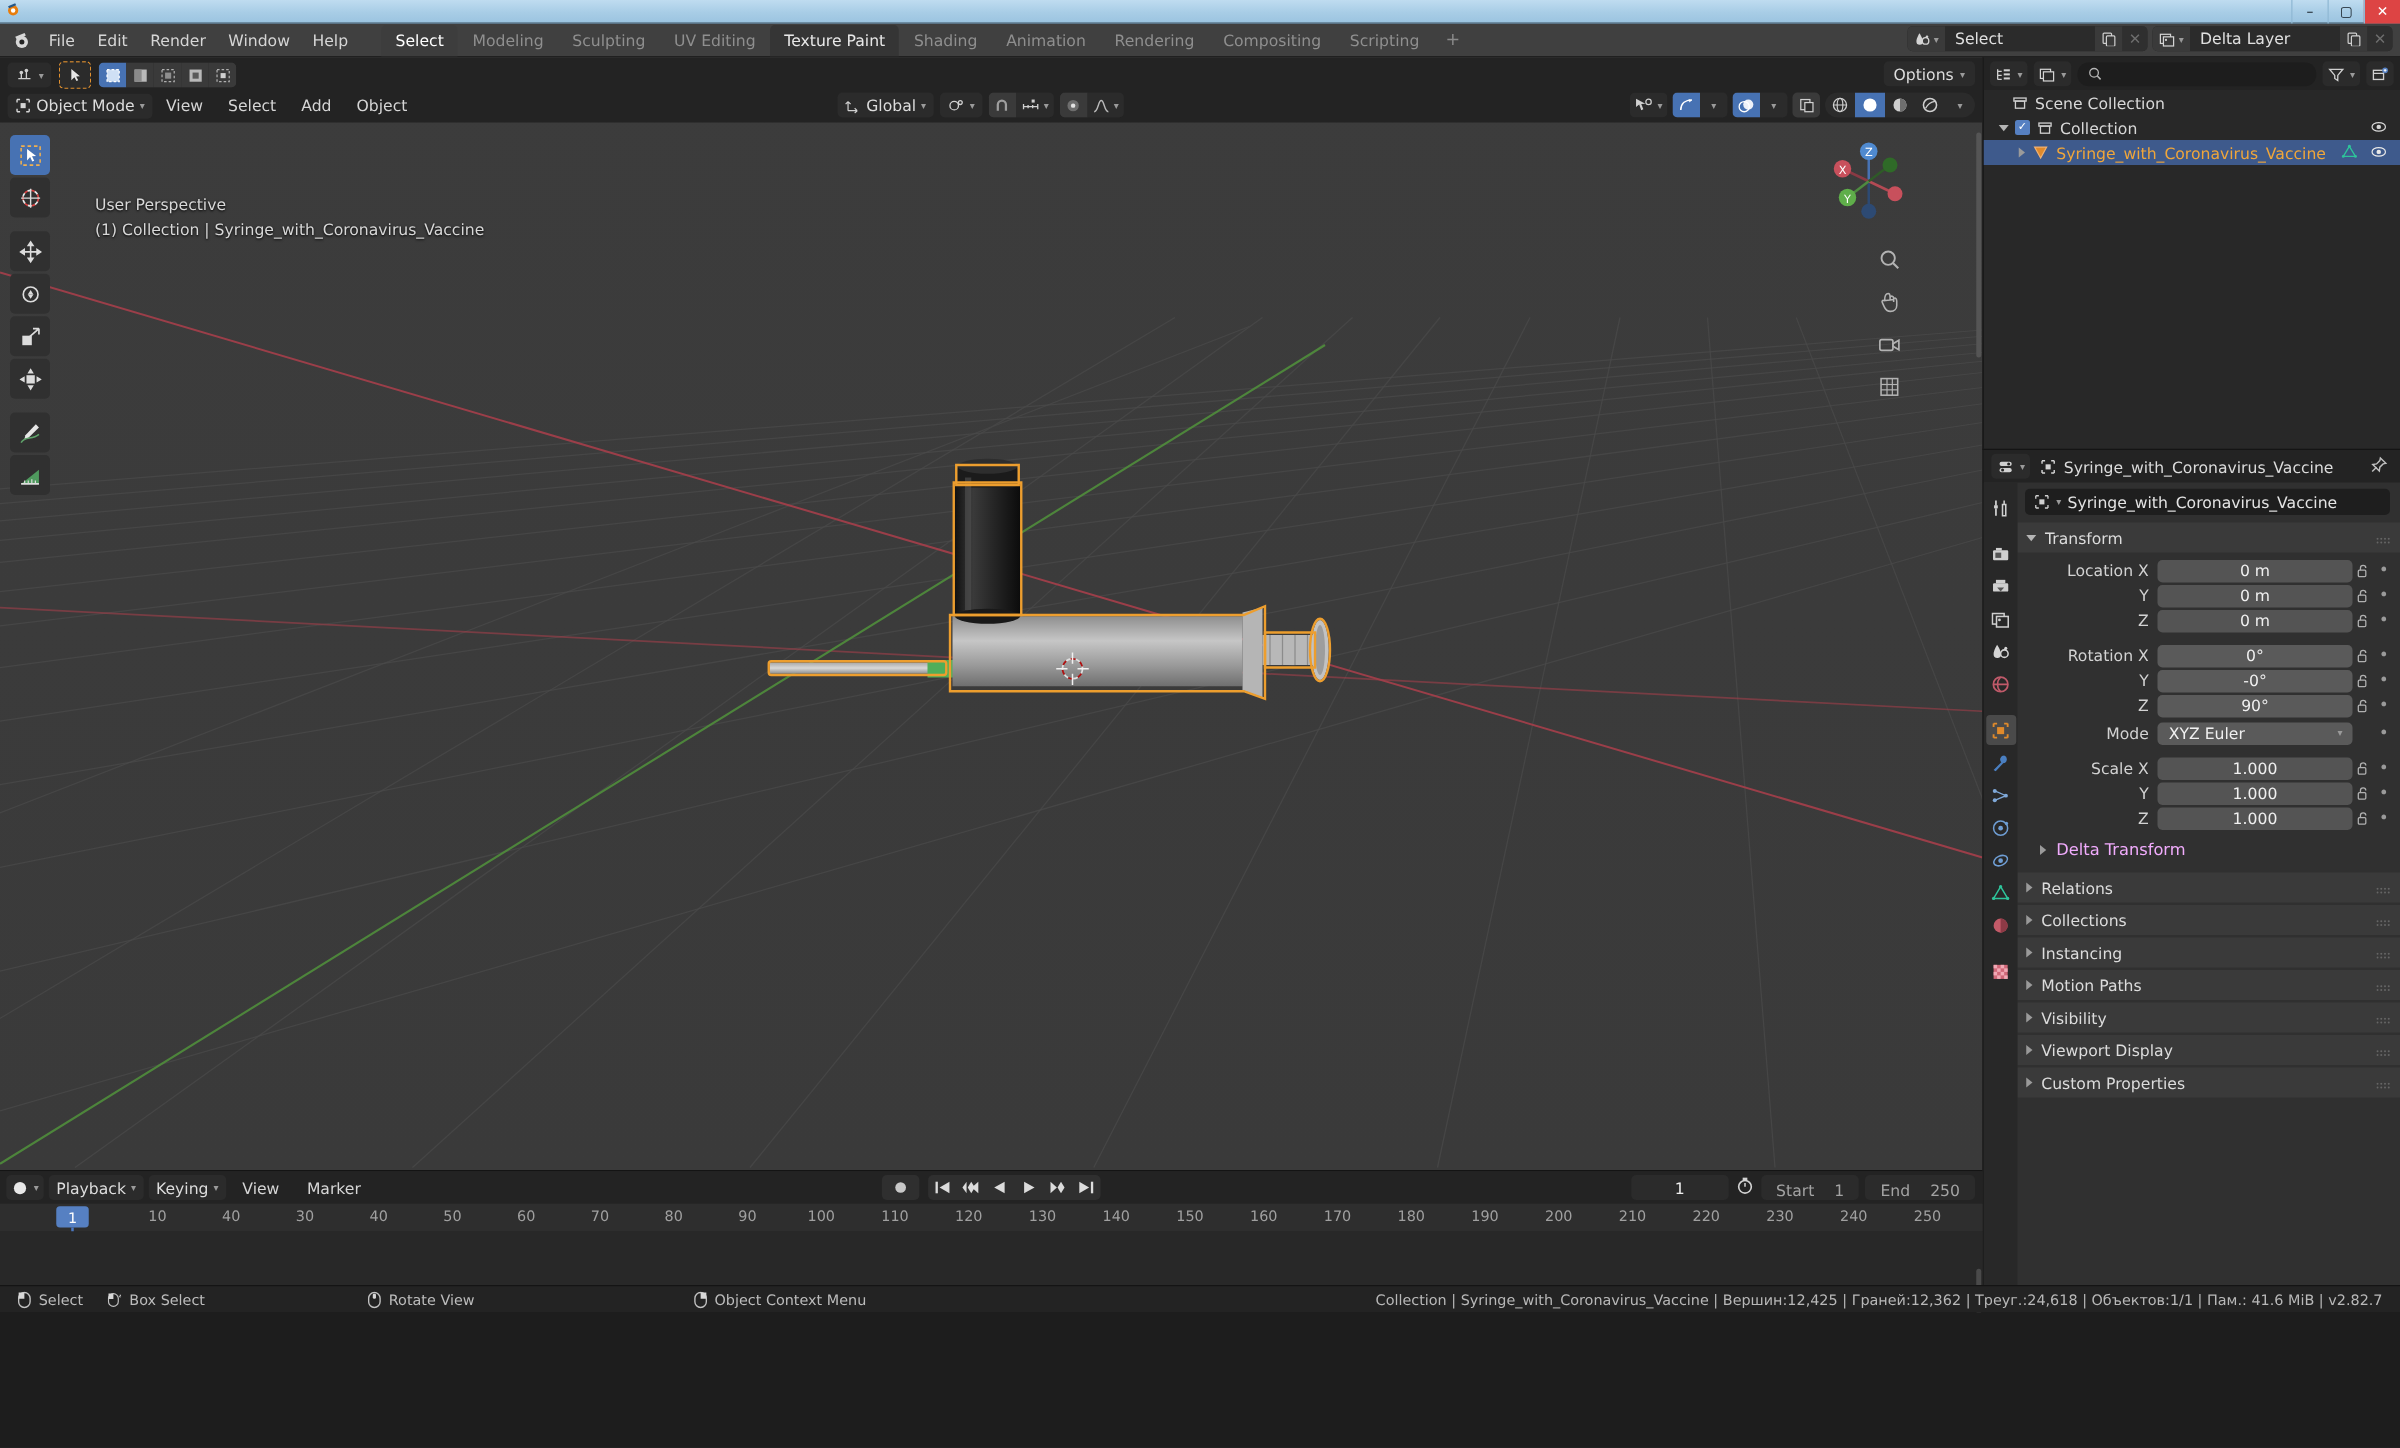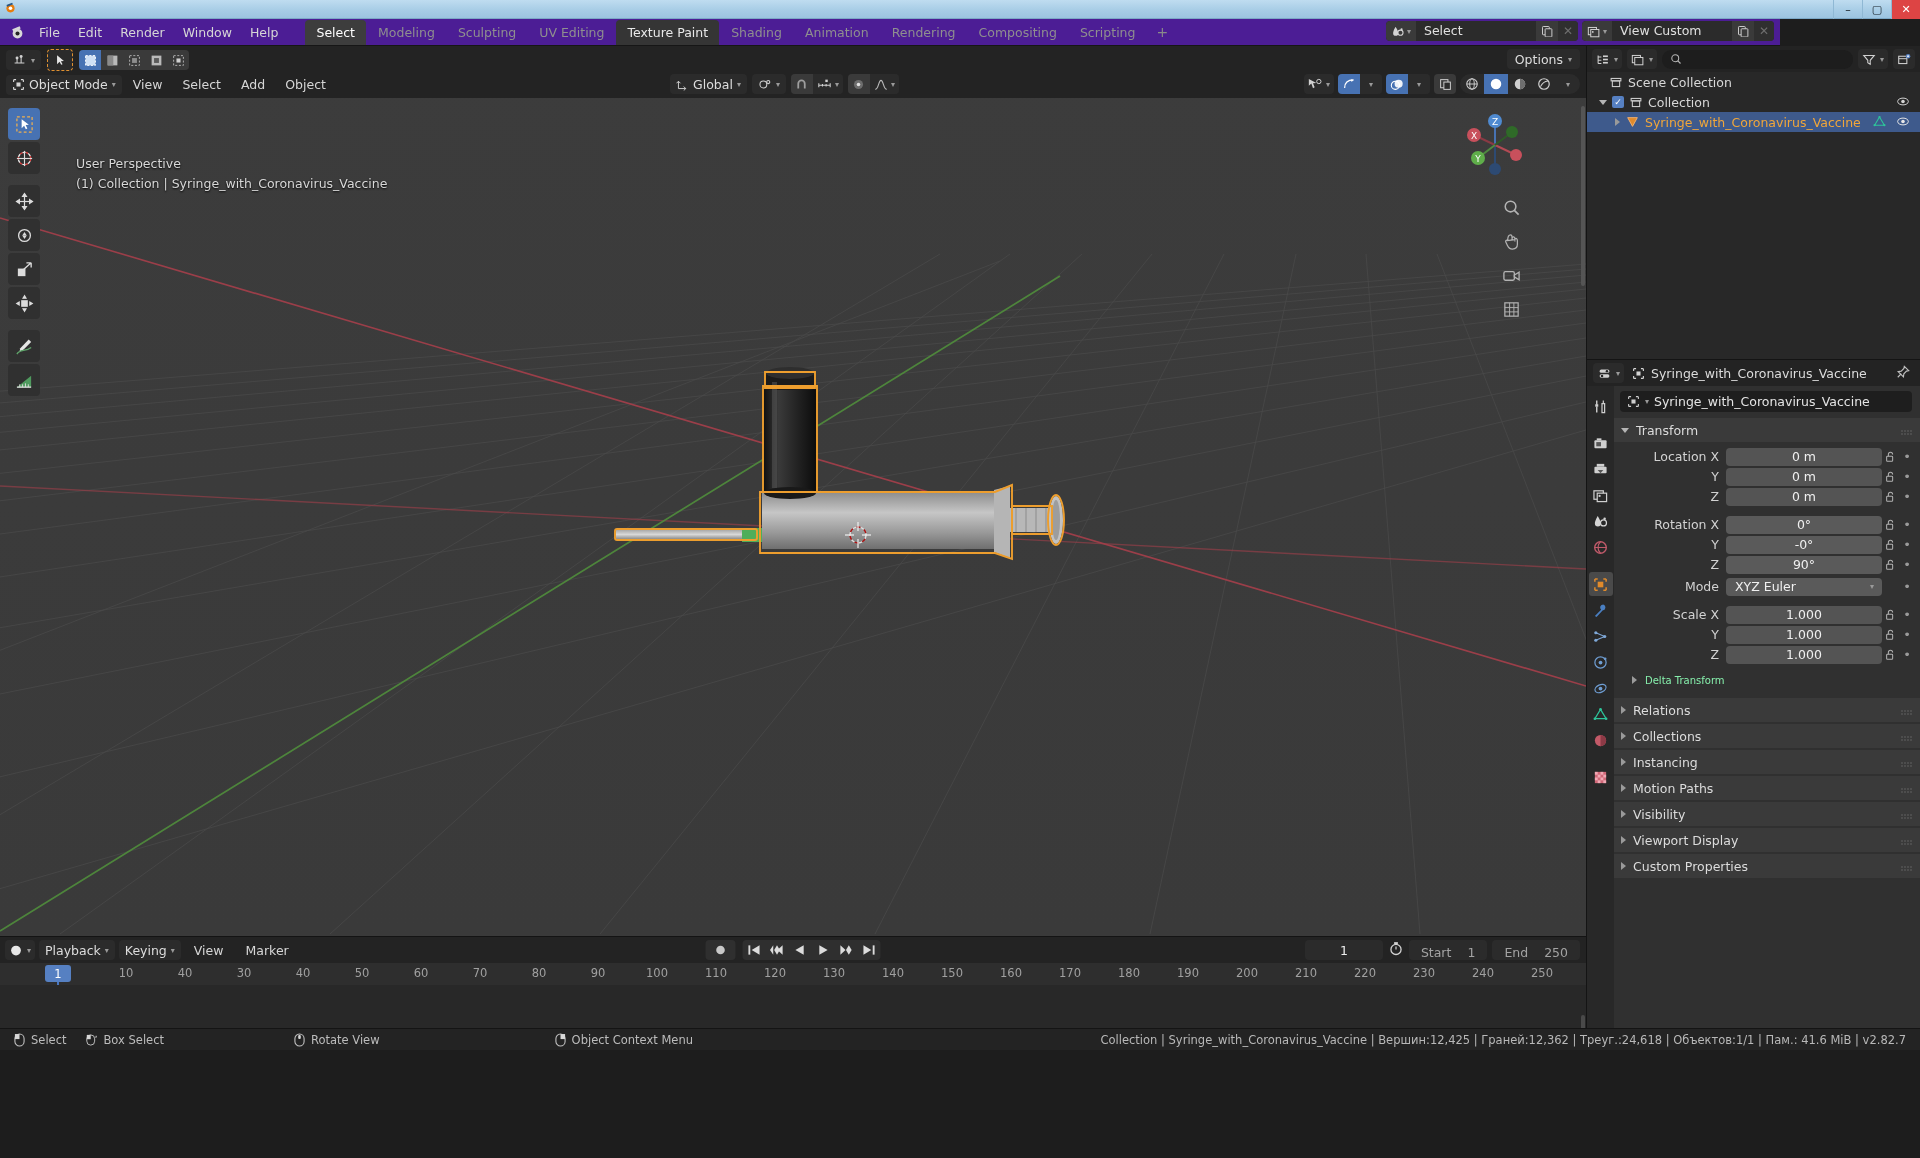--- a/index.html
+++ b/index.html
@@ -36,8 +36,8 @@
 
   
   .topbar {
-    position: absolute; left: 0; top: 19px; width: 1780px; height: 27px;
-    background: #4c1d95; display: flex; align-items: center; padding-left: 4px;
+    position: absolute; left: 0; top: 19px; width: 1920px; height: 27px;
+    background: #404040; display: flex; align-items: center; padding-left: 4px;
     border-bottom: 1px solid #161616;
   }
   .blender-logo {

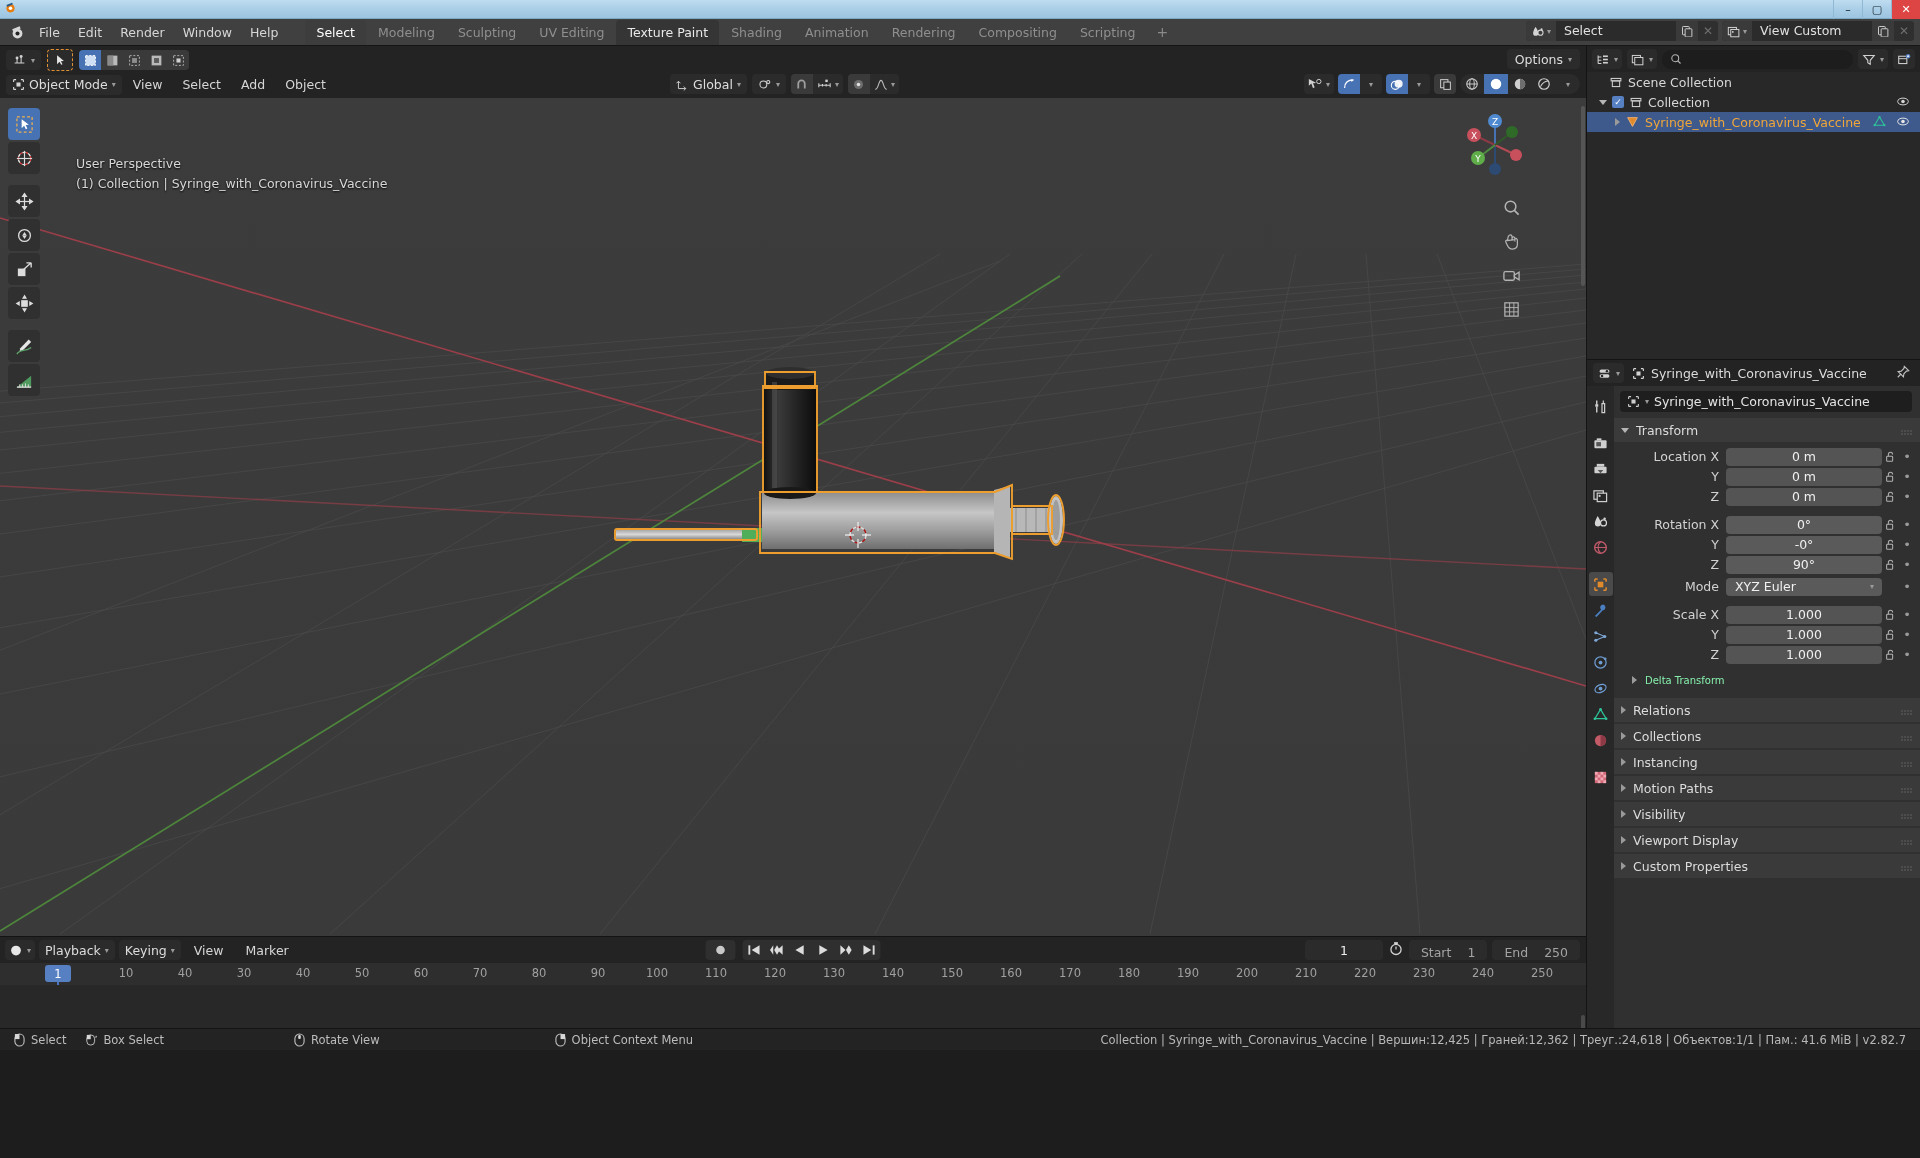--- a/index.html
+++ b/index.html
@@ -337,7 +337,7 @@
             </svg>
           <span class="dd-caret">▾</span>
         </div>
-        <div class="id-name">View Custom</div>
+        <div class="id-name">Delta Layer</div>
         <div class="id-copy">
           <svg width="12" height="12" viewBox="0 0 16 16">
               <rect x="2" y="2" width="9" height="11" rx="1" fill="none" stroke="#cfcfcf" stroke-width="1.3"></rect>

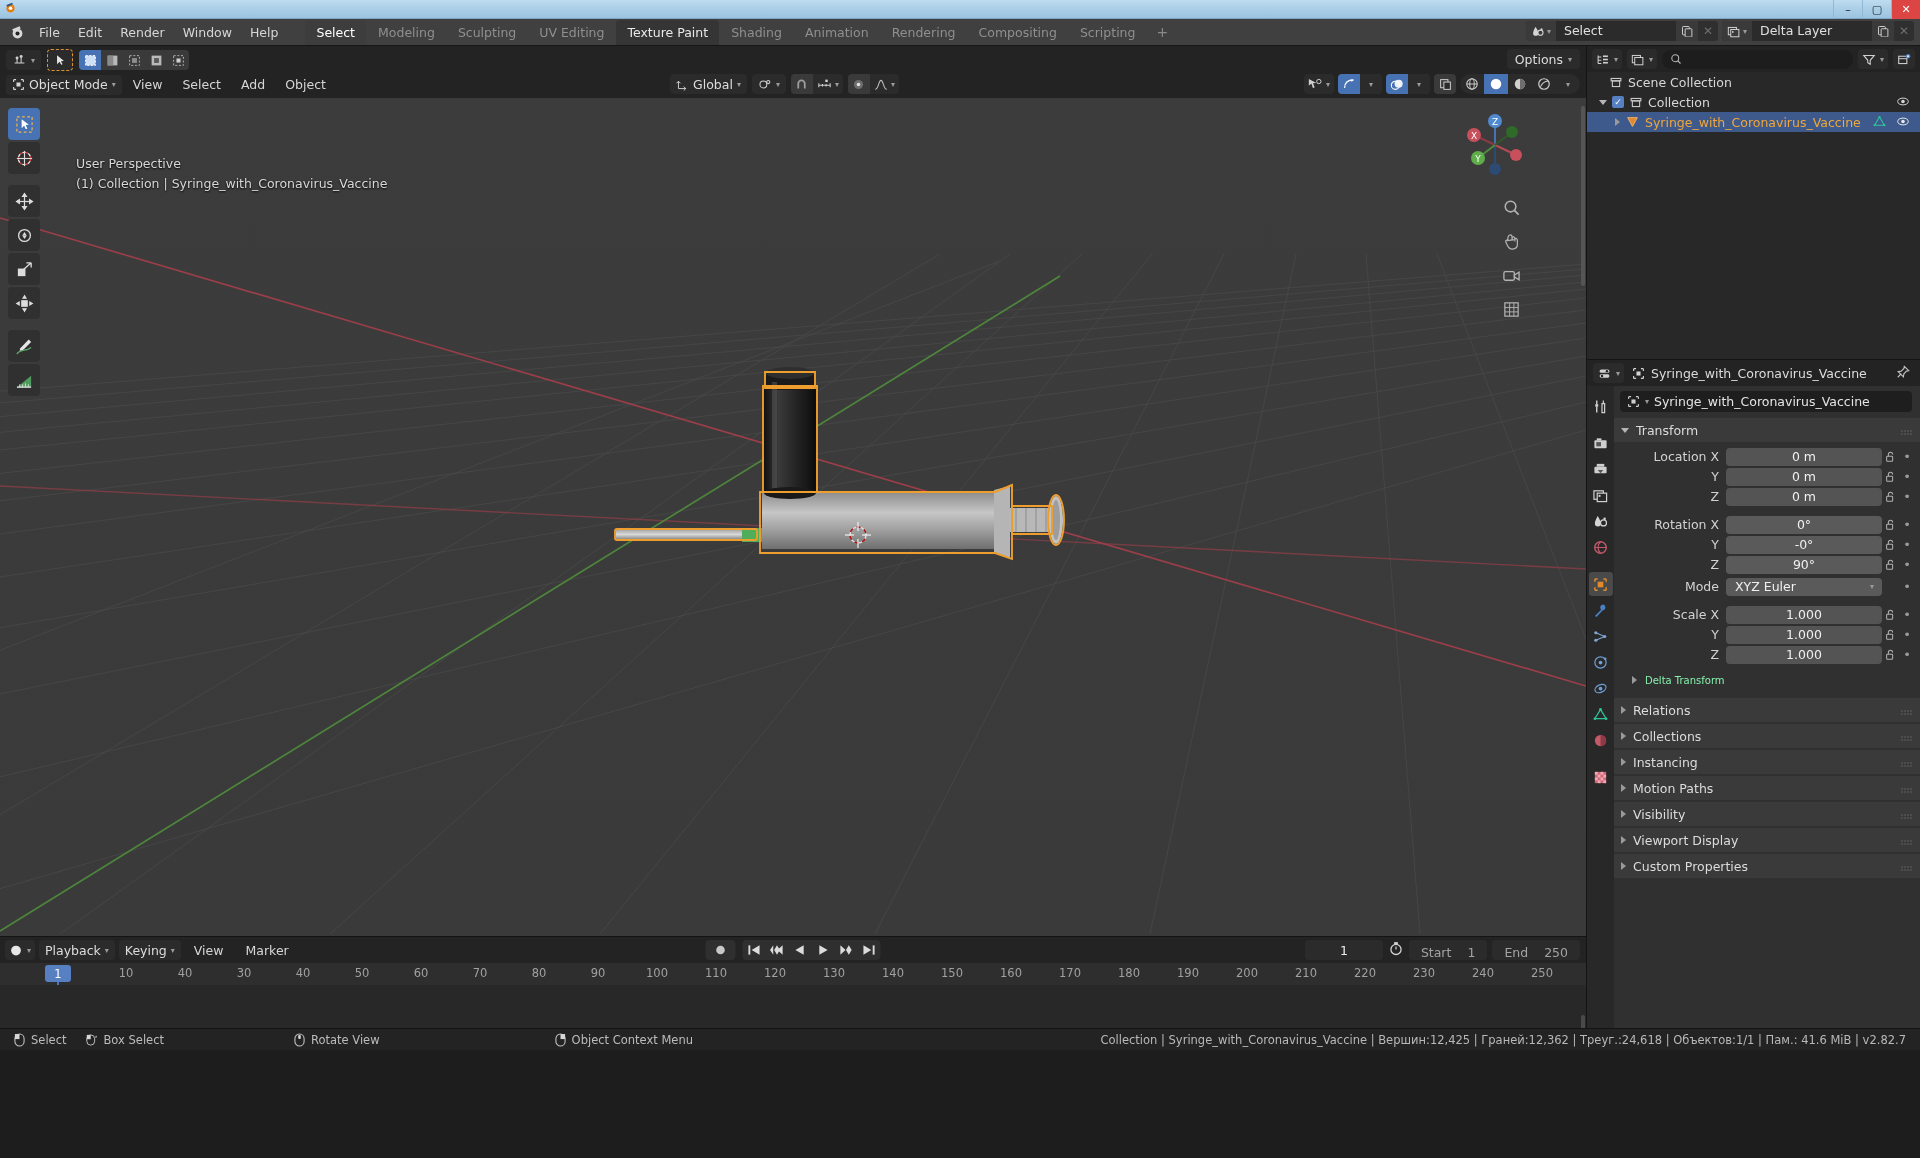--- a/index.html
+++ b/index.html
@@ -217,7 +217,7 @@
   .prow-gap { height: 7px; }
   .collapsed-row {
     height: 20px; display: flex; align-items: center; gap: 8px; padding-left: 7px;
-    font-size: 10px; color: #86efac; position: relative; margin-top: 0; text-align: right;
+    font-size: 13px; color: #f0abfc; position: relative; margin-top: 0; text-align: right;
   }
 
   

